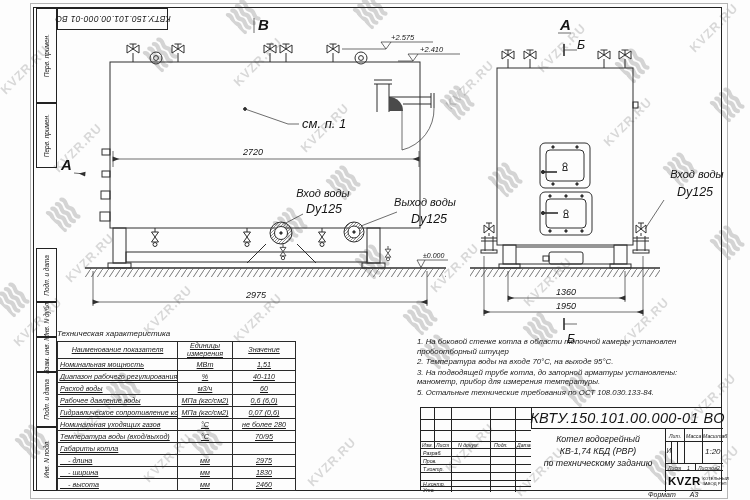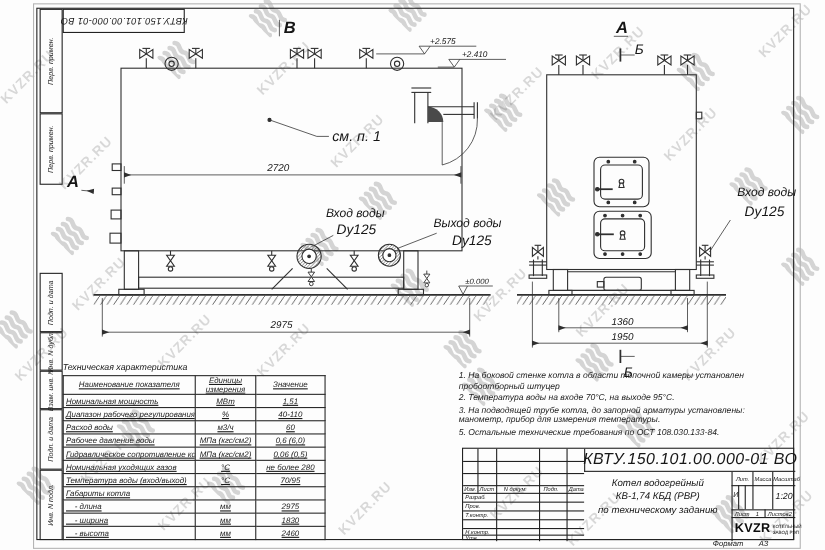--- a/index.html
+++ b/index.html
@@ -485,7 +485,7 @@
           <tr>
             <td>Гидравлическое сопротивление котла</td>
             <td class="c">МПа (кгс/см2)</td>
-            <td class="c">0,06 (0,5)</td>
+            <td class="c">0,07 (0,6)</td>
           </tr>
           <tr>
             <td>Номинальная уходящих газов</td>

